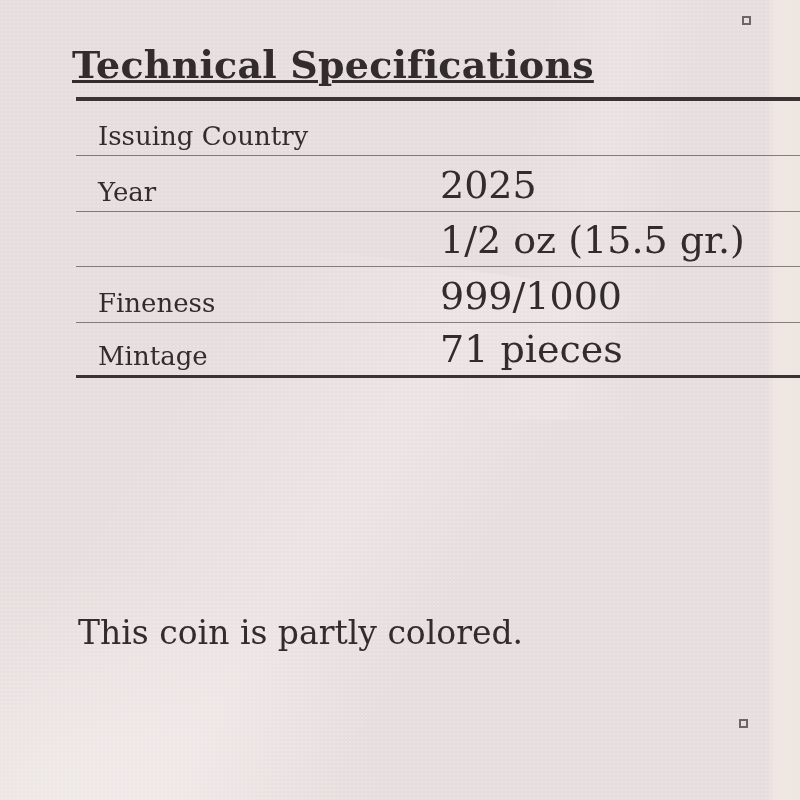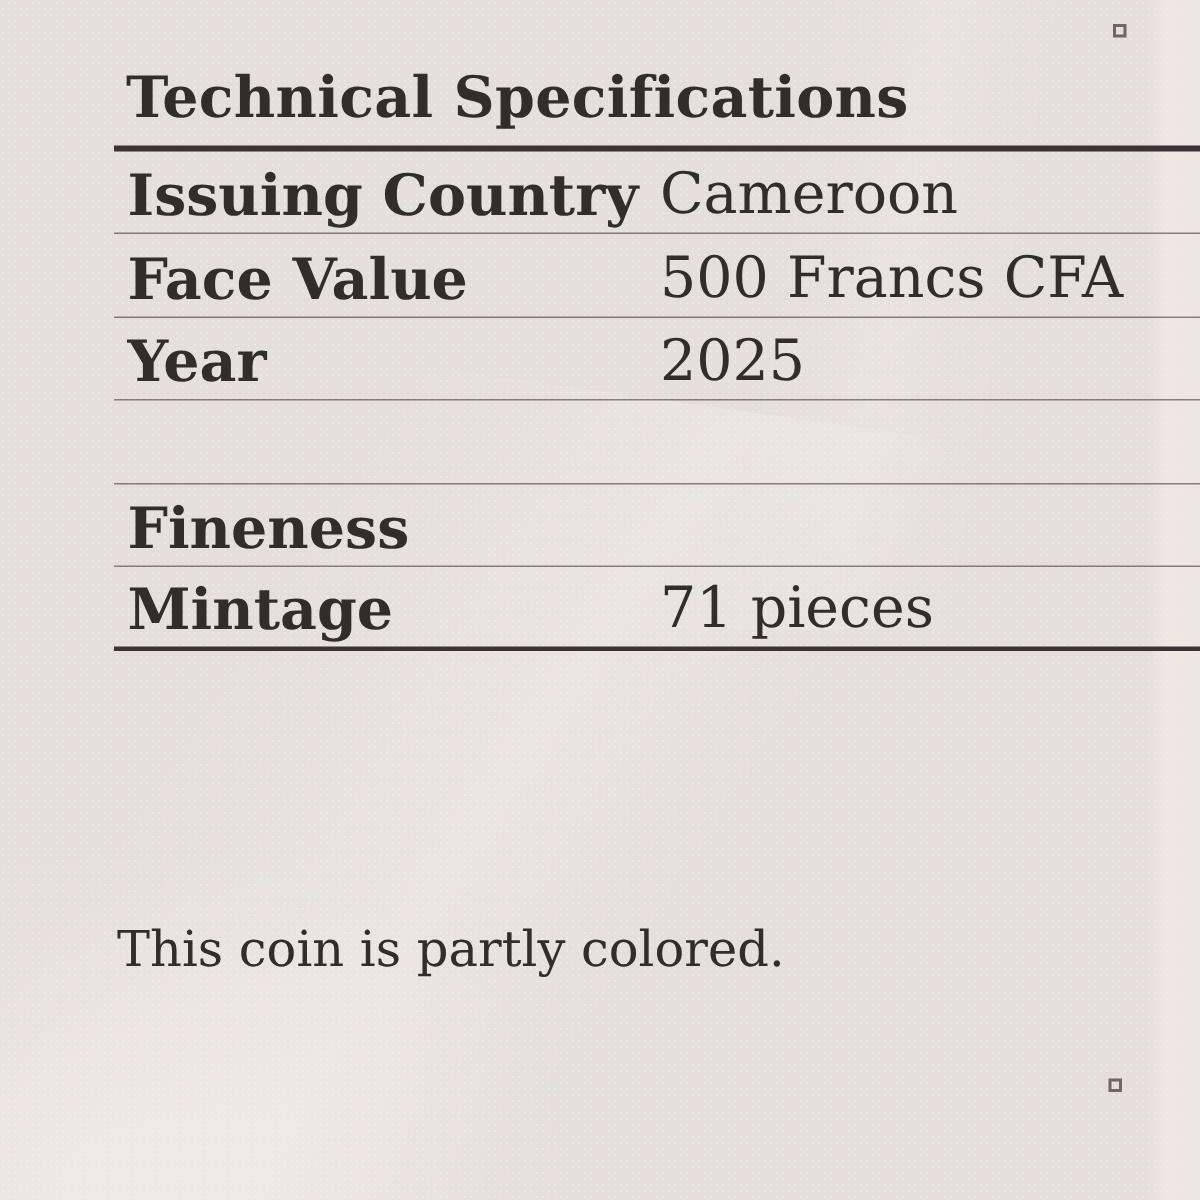--- a/index.html
+++ b/index.html
@@ -59,12 +59,13 @@
 
   .page-title {
     position: absolute;
-    left: 84px;
+    left: 72px;
     top: 44px;
     font-size: 38px;
     line-height: 1.1;
     letter-spacing: 0.2px;
     white-space: nowrap;
+    text-decoration: underline;
   }
 
   .title-rule {

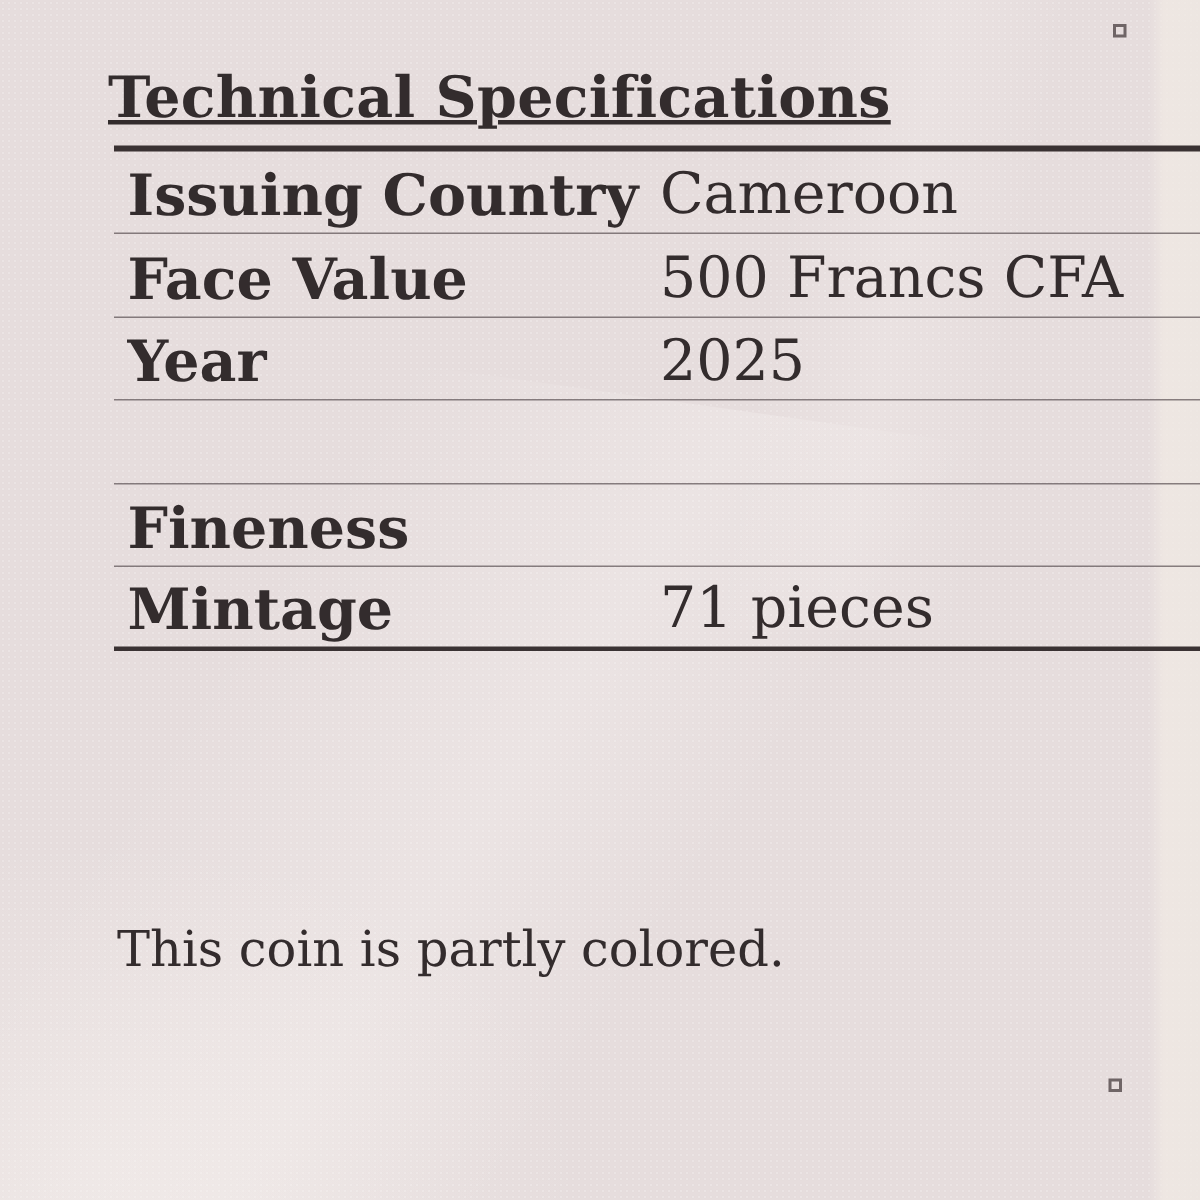--- a/index.html
+++ b/index.html
@@ -93,12 +93,11 @@
   }
   .spec-label {
     position: absolute;
-    left: 9px;
+    left: 22px;
     bottom: 3px;
-    font-size: 38px;
+    font-size: 26px;
     line-height: 1.15;
     white-space: nowrap;
-    font-weight: bold;
   }
   .spec-value {
     position: absolute;

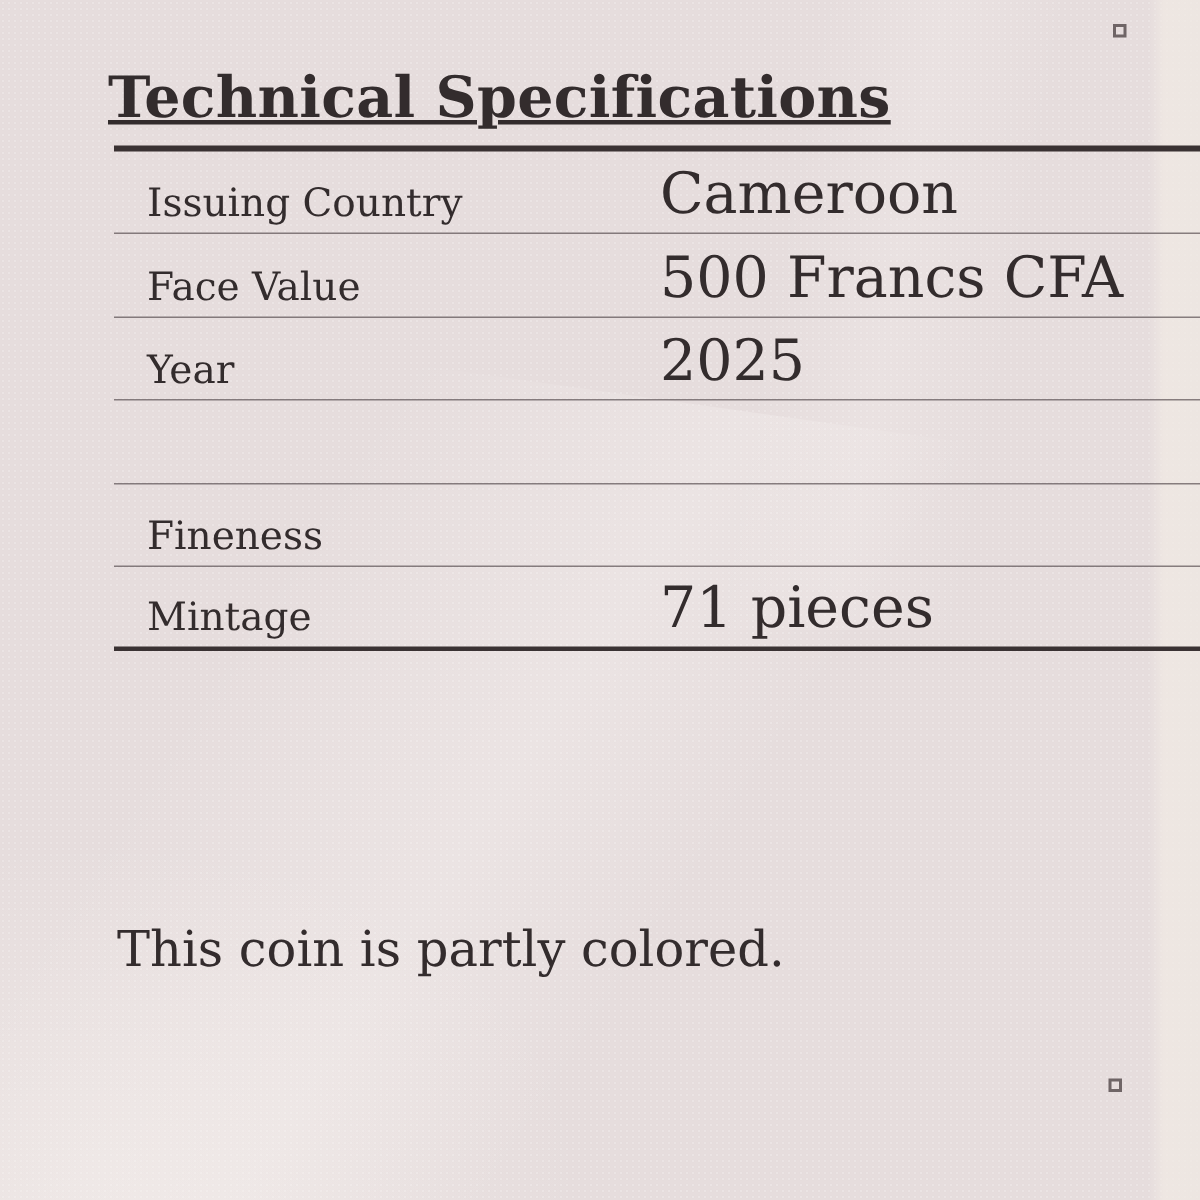--- a/index.html
+++ b/index.html
@@ -145,7 +145,6 @@
 <div class="spec-table">
   <div class="spec-row">
     <span class="spec-label">Issuing Country</span>
-    <span class="spec-value">Cameroon</span>
   </div>
   <div class="spec-row">
     <span class="spec-label">Face Value</span>

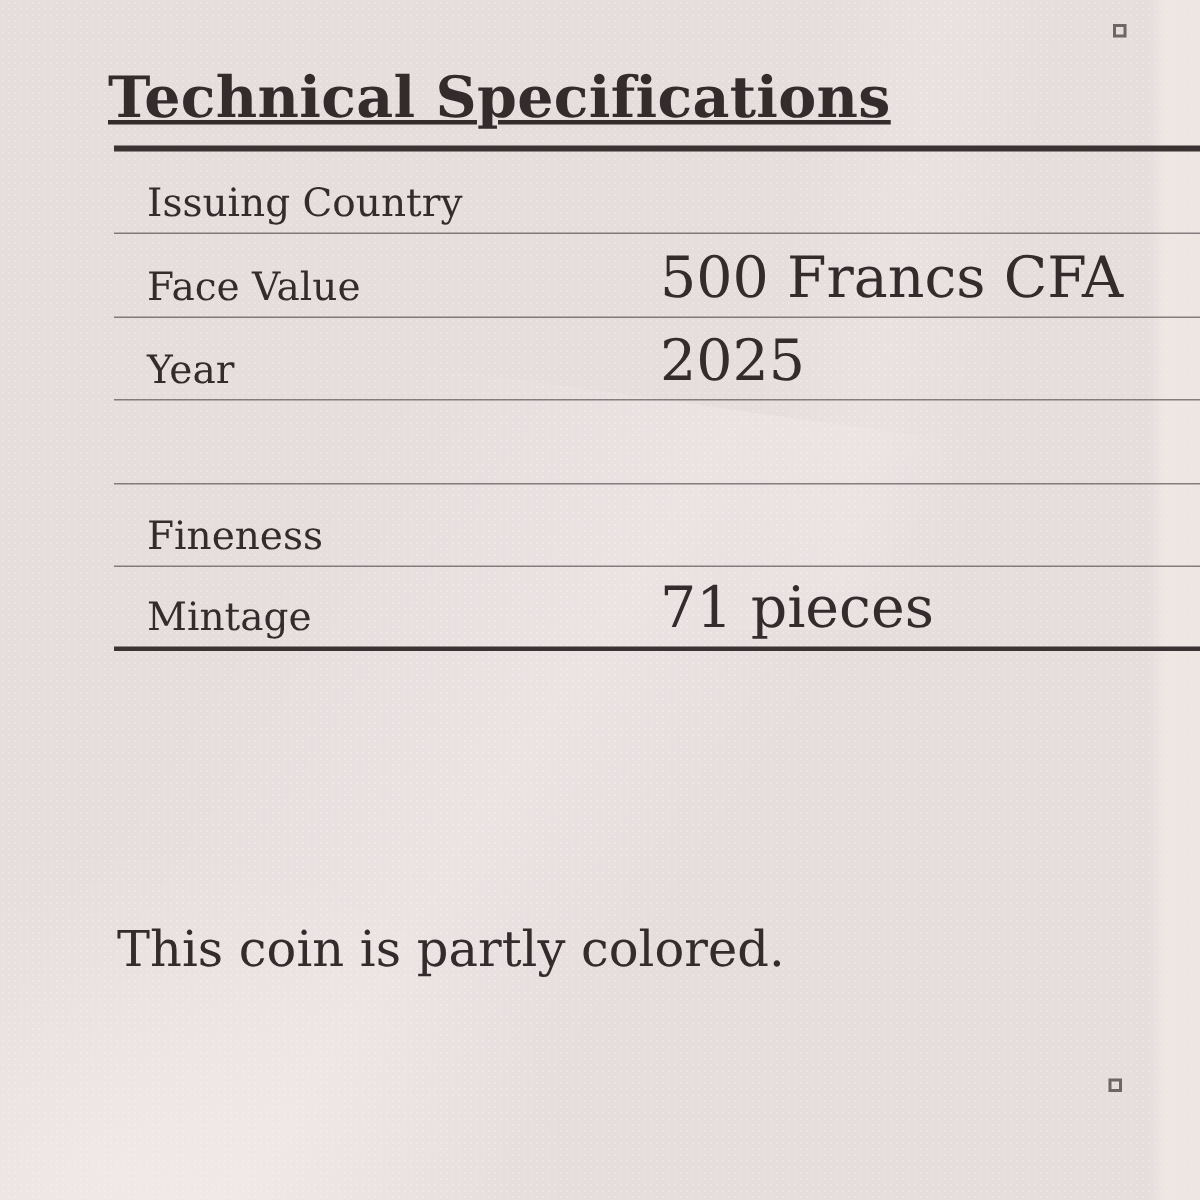--- a/index.html
+++ b/index.html
@@ -147,10 +147,6 @@
     <span class="spec-label">Issuing Country</span>
   </div>
   <div class="spec-row">
-    <span class="spec-label">Face Value</span>
-    <span class="spec-value">500 Francs CFA</span>
-  </div>
-  <div class="spec-row">
     <span class="spec-label">Year</span>
     <span class="spec-value">2025</span>
   </div>

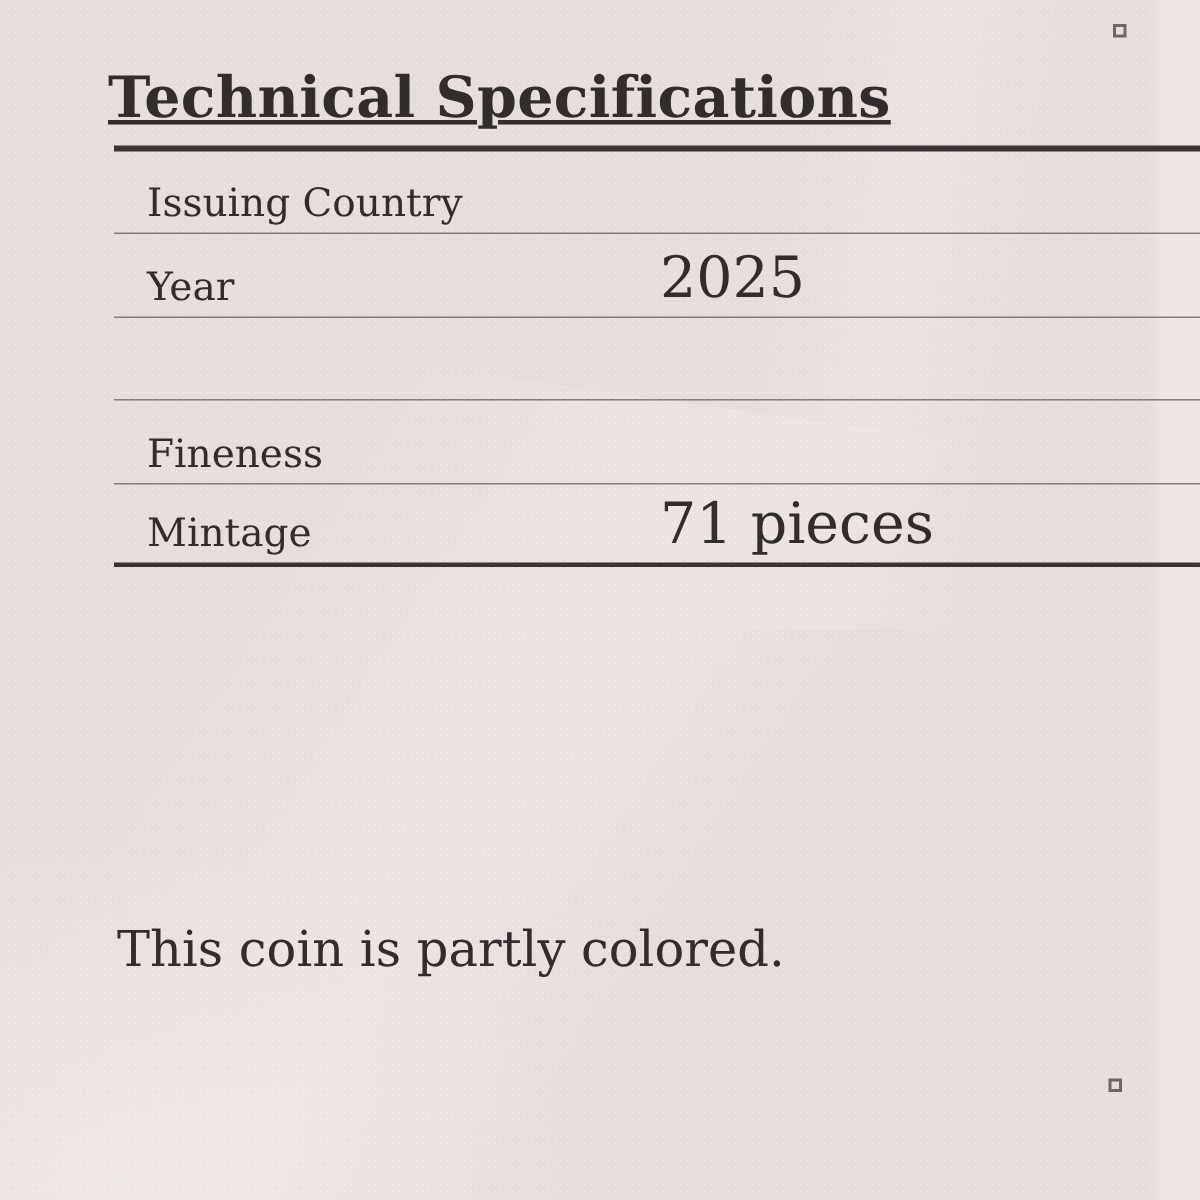--- a/index.html
+++ b/index.html
@@ -151,6 +151,7 @@
     <span class="spec-value">2025</span>
   </div>
   <div class="spec-row">
+    <span class="spec-value">1/2 oz (15.5 gr.)</span>
   </div>
   <div class="spec-row">
     <span class="spec-label">Fineness</span>

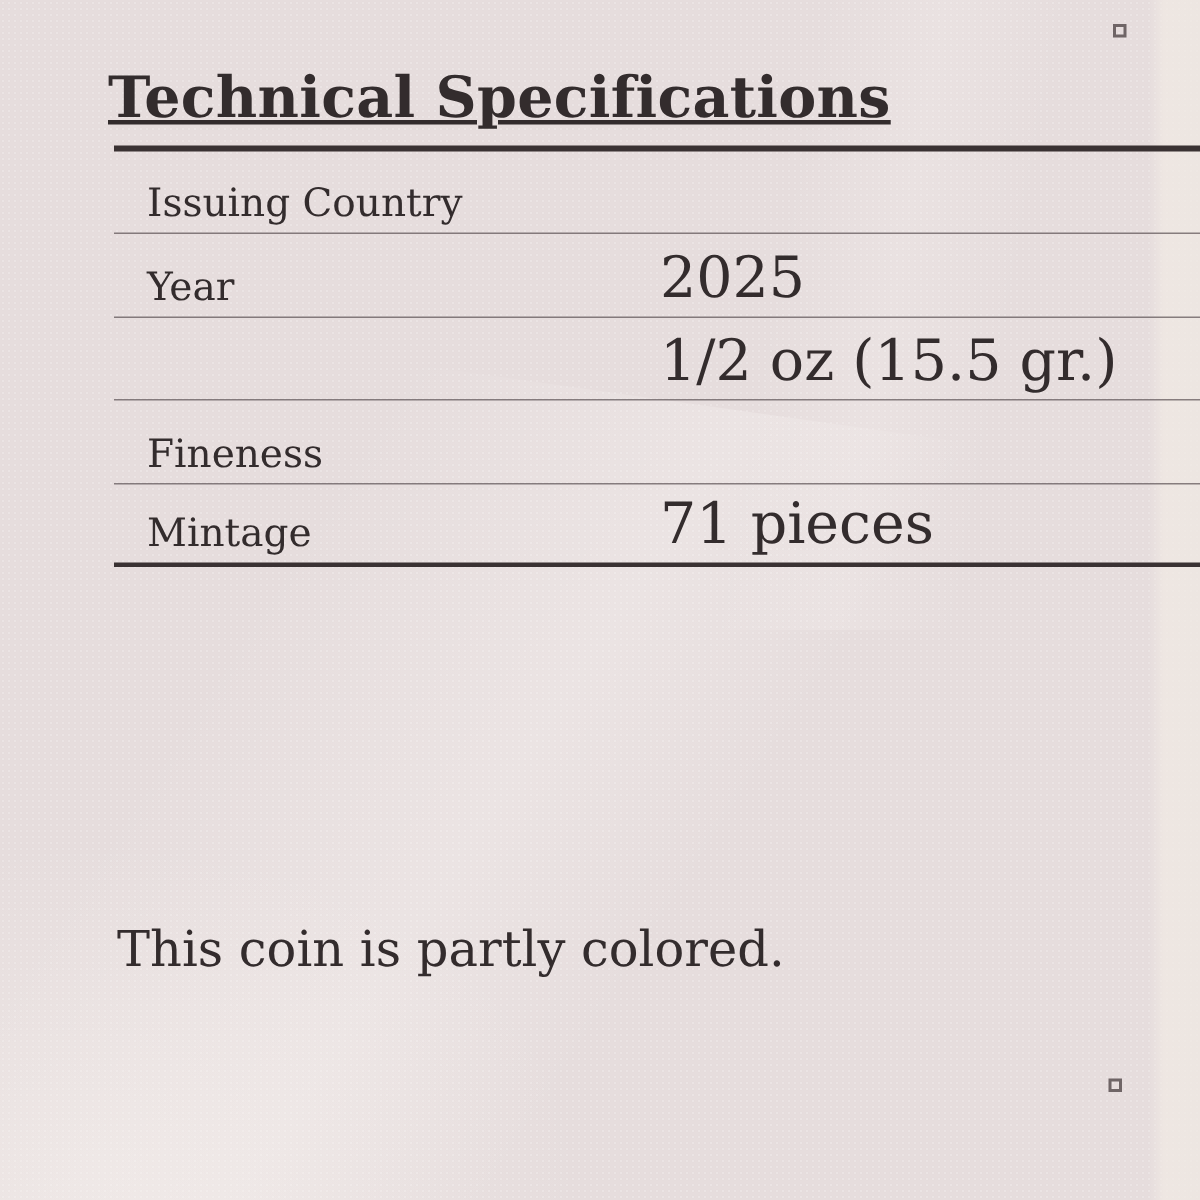--- a/index.html
+++ b/index.html
@@ -155,6 +155,7 @@
   </div>
   <div class="spec-row">
     <span class="spec-label">Fineness</span>
+    <span class="spec-value">999/1000</span>
   </div>
   <div class="spec-row">
     <span class="spec-label">Mintage</span>

